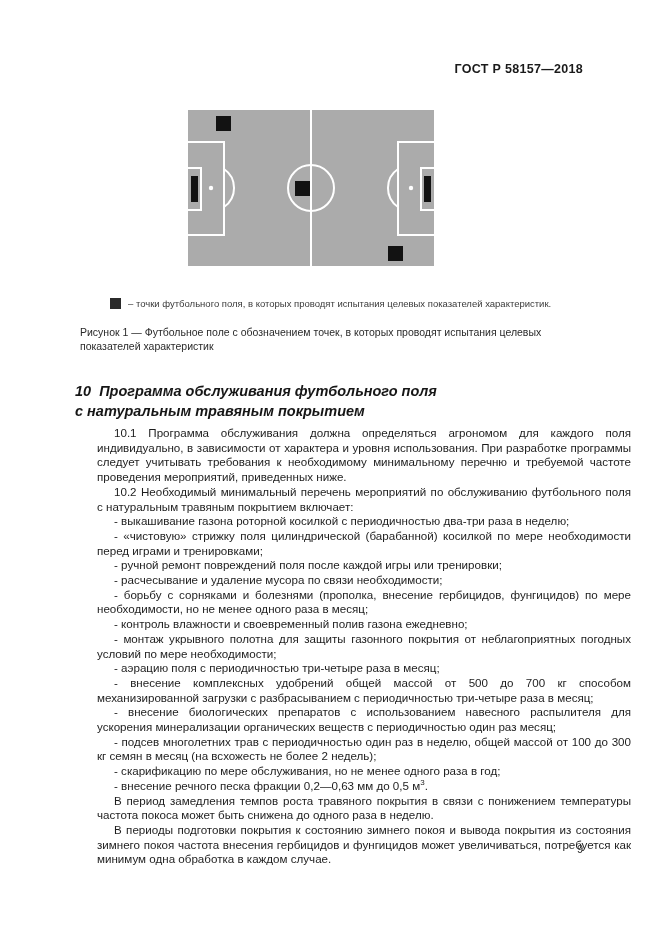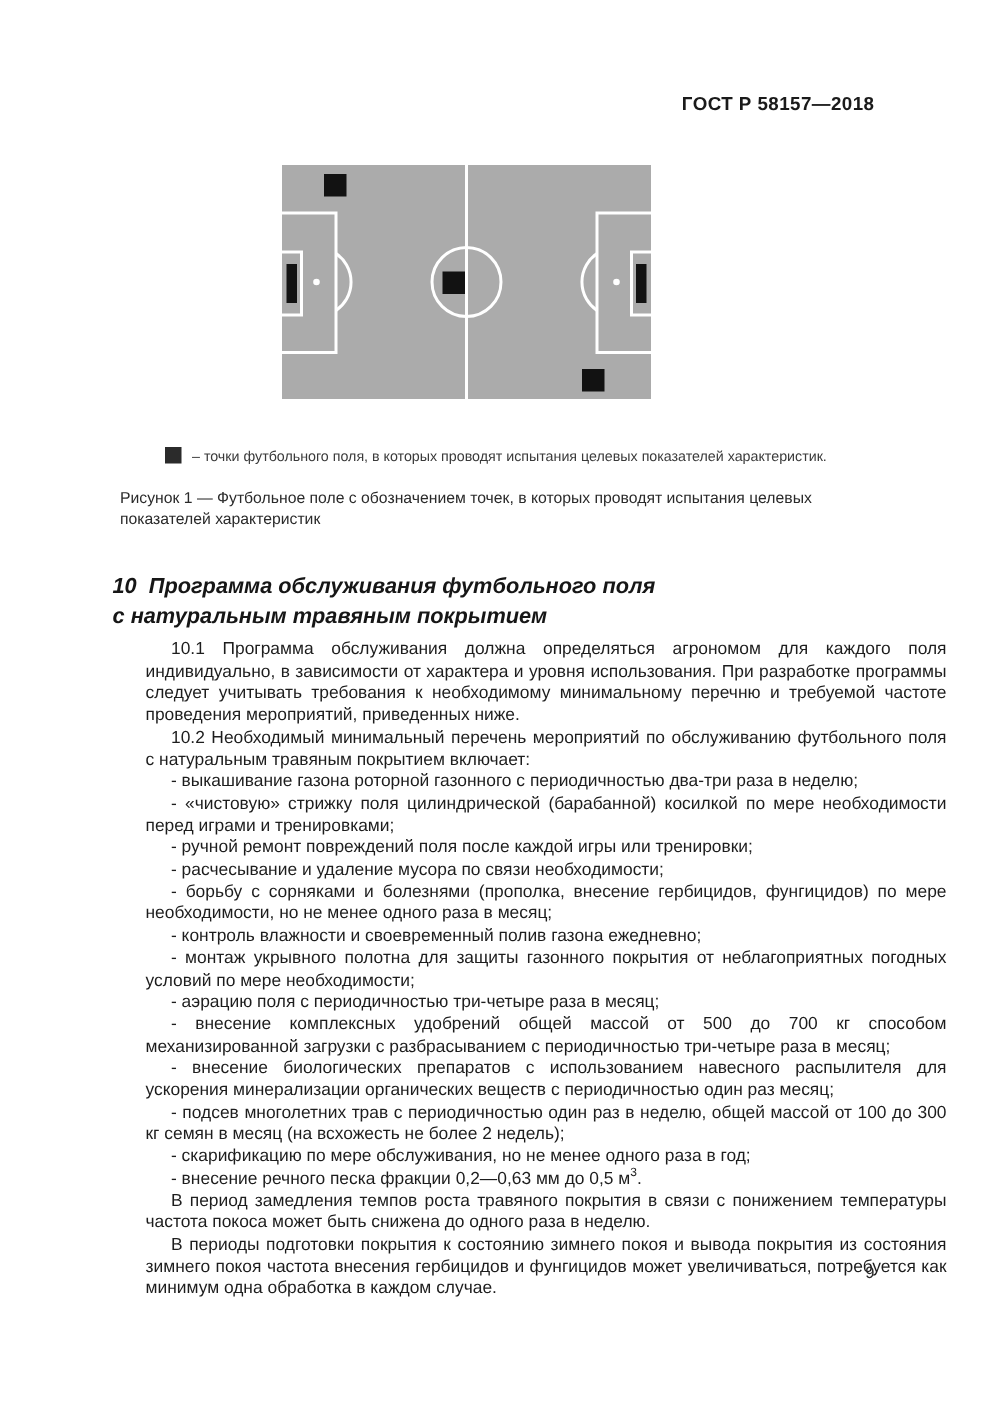--- a/index.html
+++ b/index.html
@@ -96,7 +96,7 @@
   <div class="body-text">
       <p>10.1 Программа обслуживания должна определяться агрономом для каждого поля индивидуально, в зависимости от характера и уровня использования. При разработке программы следует учитывать требования к необходимому минимальному перечню и требуемой частоте проведения мероприятий, приведенных ниже.</p>
       <p>10.2 Необходимый минимальный перечень мероприятий по обслуживанию футбольного поля с натуральным травяным покрытием включает:</p>
-      <p>- выкашивание газона роторной газонного с периодичностью два-три раза в неделю;</p>
+      <p>- выкашивание газона роторной косилкой с периодичностью два-три раза в неделю;</p>
       <p>- «чистовую» стрижку поля цилиндрической (барабанной) косилкой по мере необходимости перед играми и тренировками;</p>
       <p>- ручной ремонт повреждений поля после каждой игры или тренировки;</p>
       <p>- расчесывание и удаление мусора по связи необходимости;</p>

